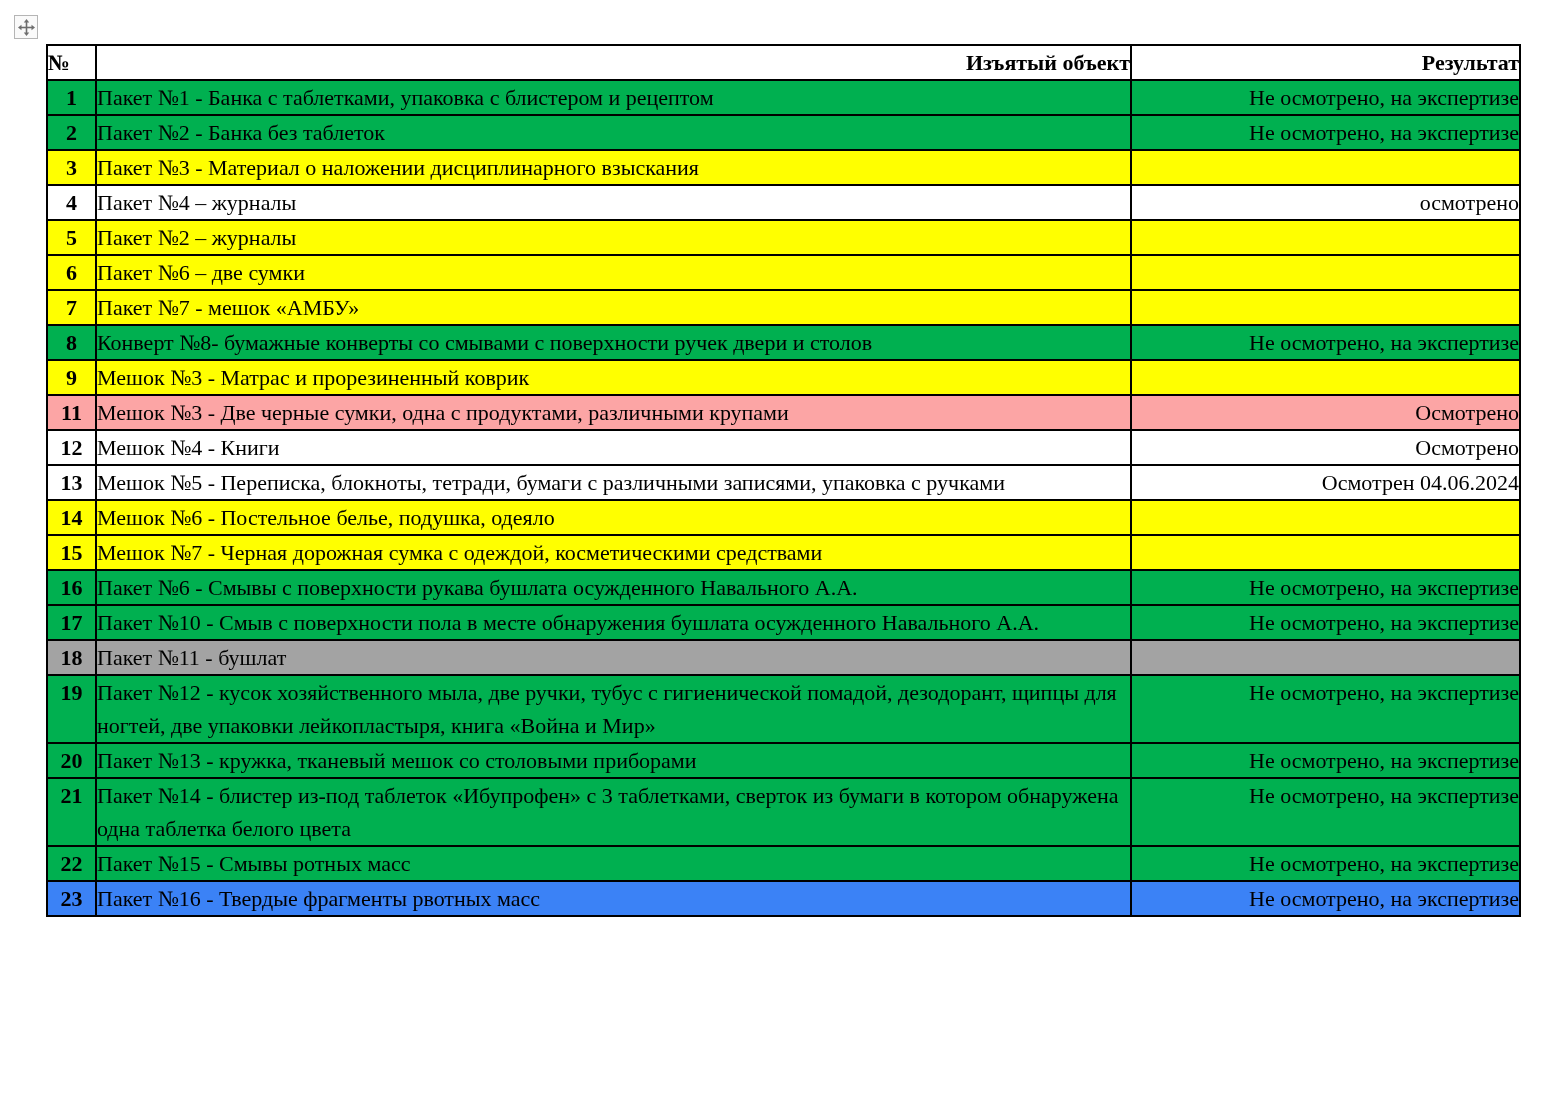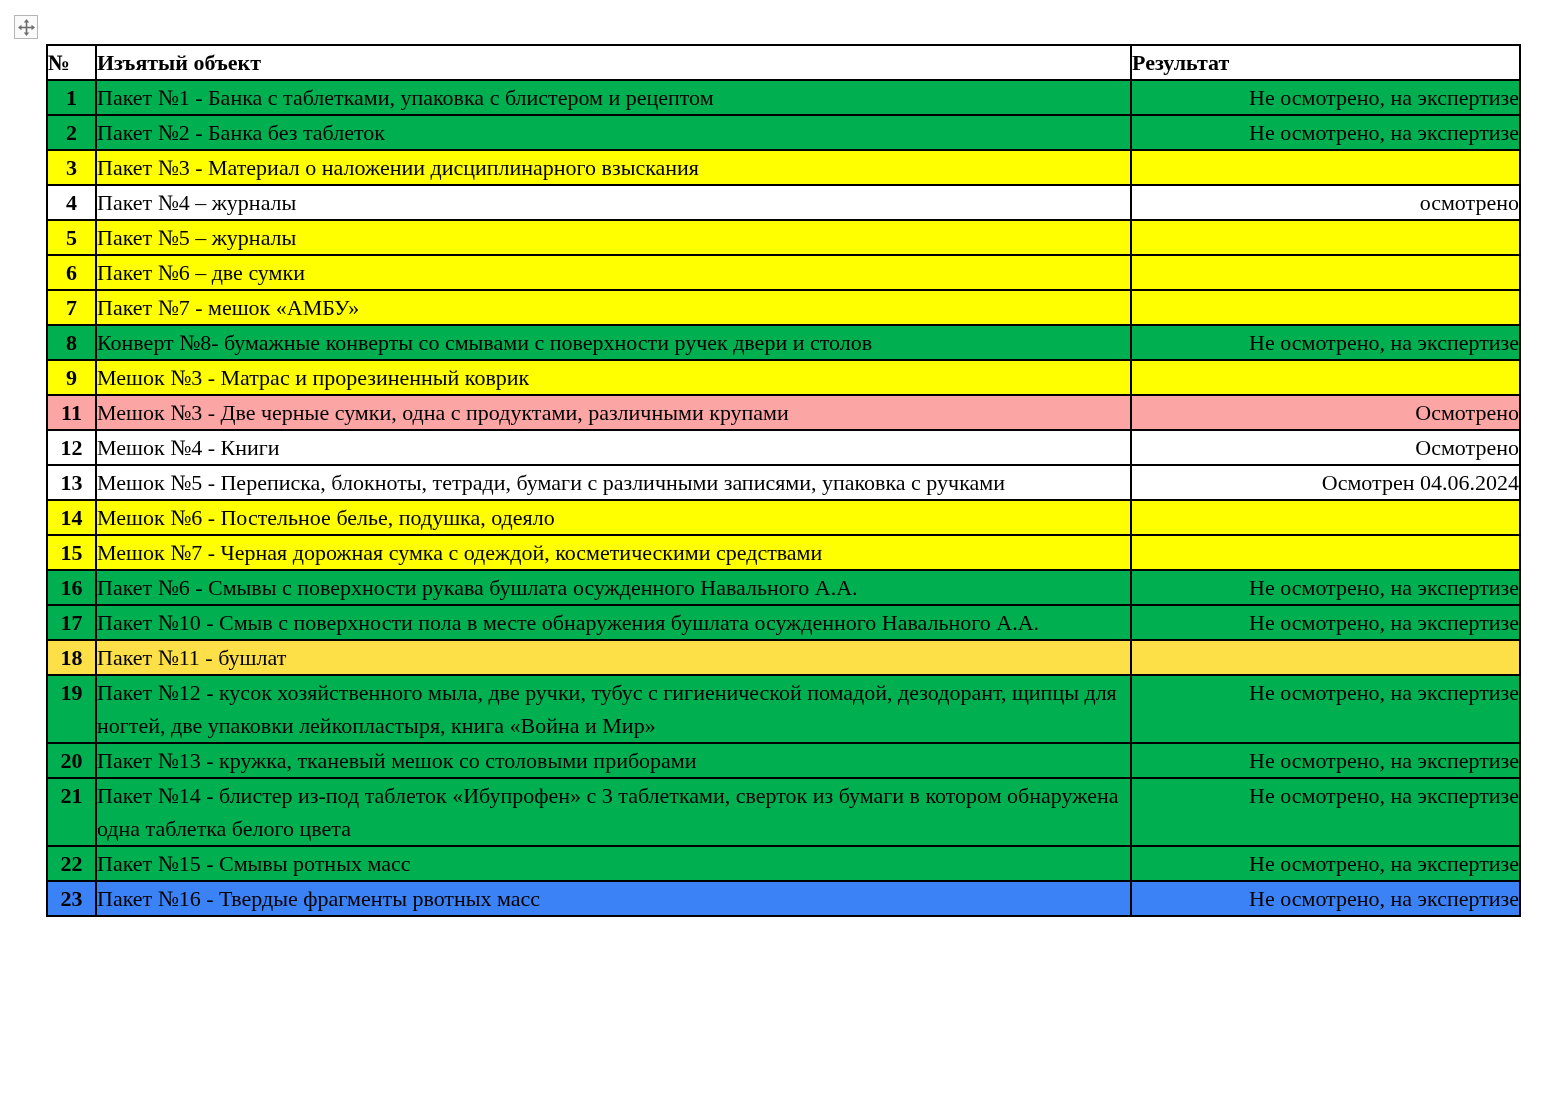--- a/index.html
+++ b/index.html
@@ -58,7 +58,7 @@
     height: 33px;
   }
   th.col-item, th.col-result {
-    text-align: left;
+    text-align: right;
     font-weight: bold;
     height: 33px;
   }

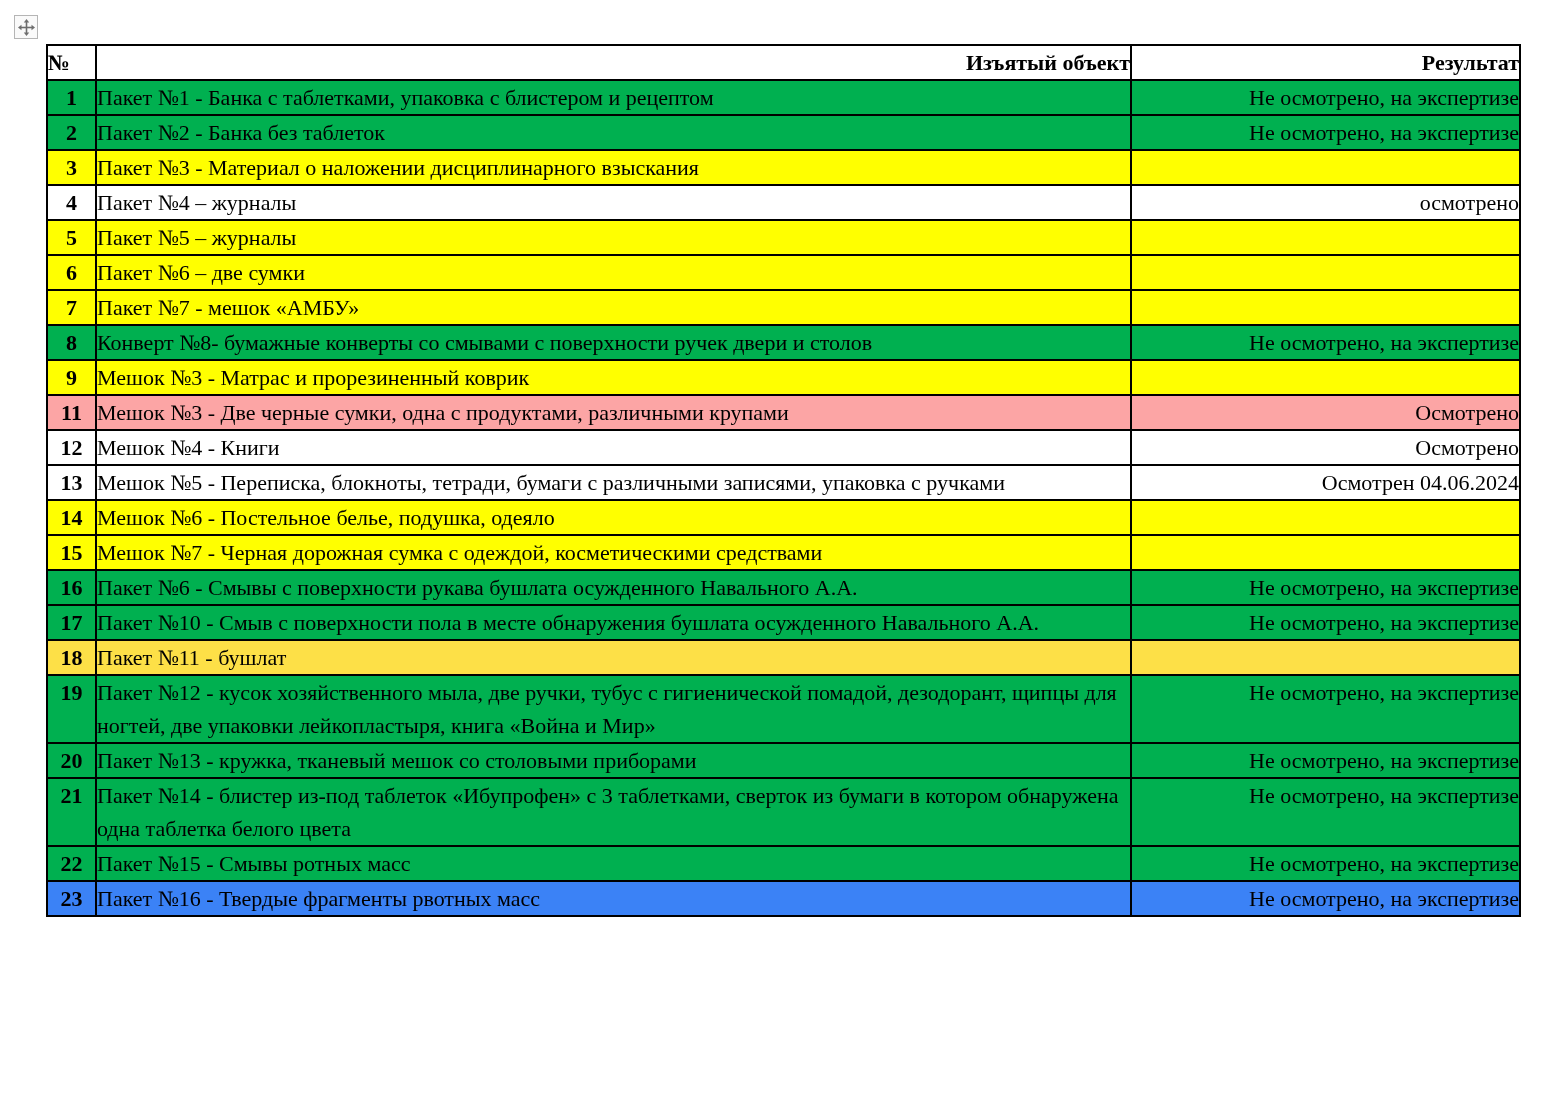--- a/index.html
+++ b/index.html
@@ -131,7 +131,7 @@
         </tr>
         <tr style="background: rgb(255, 255, 0);">
           <td class="cell-num">5</td>
-          <td class="cell-item">Пакет №5 – журналы</td>
+          <td class="cell-item">Пакет №2 – журналы</td>
           <td class="cell-result"></td>
         </tr>
         <tr style="background: rgb(255, 255, 0);">

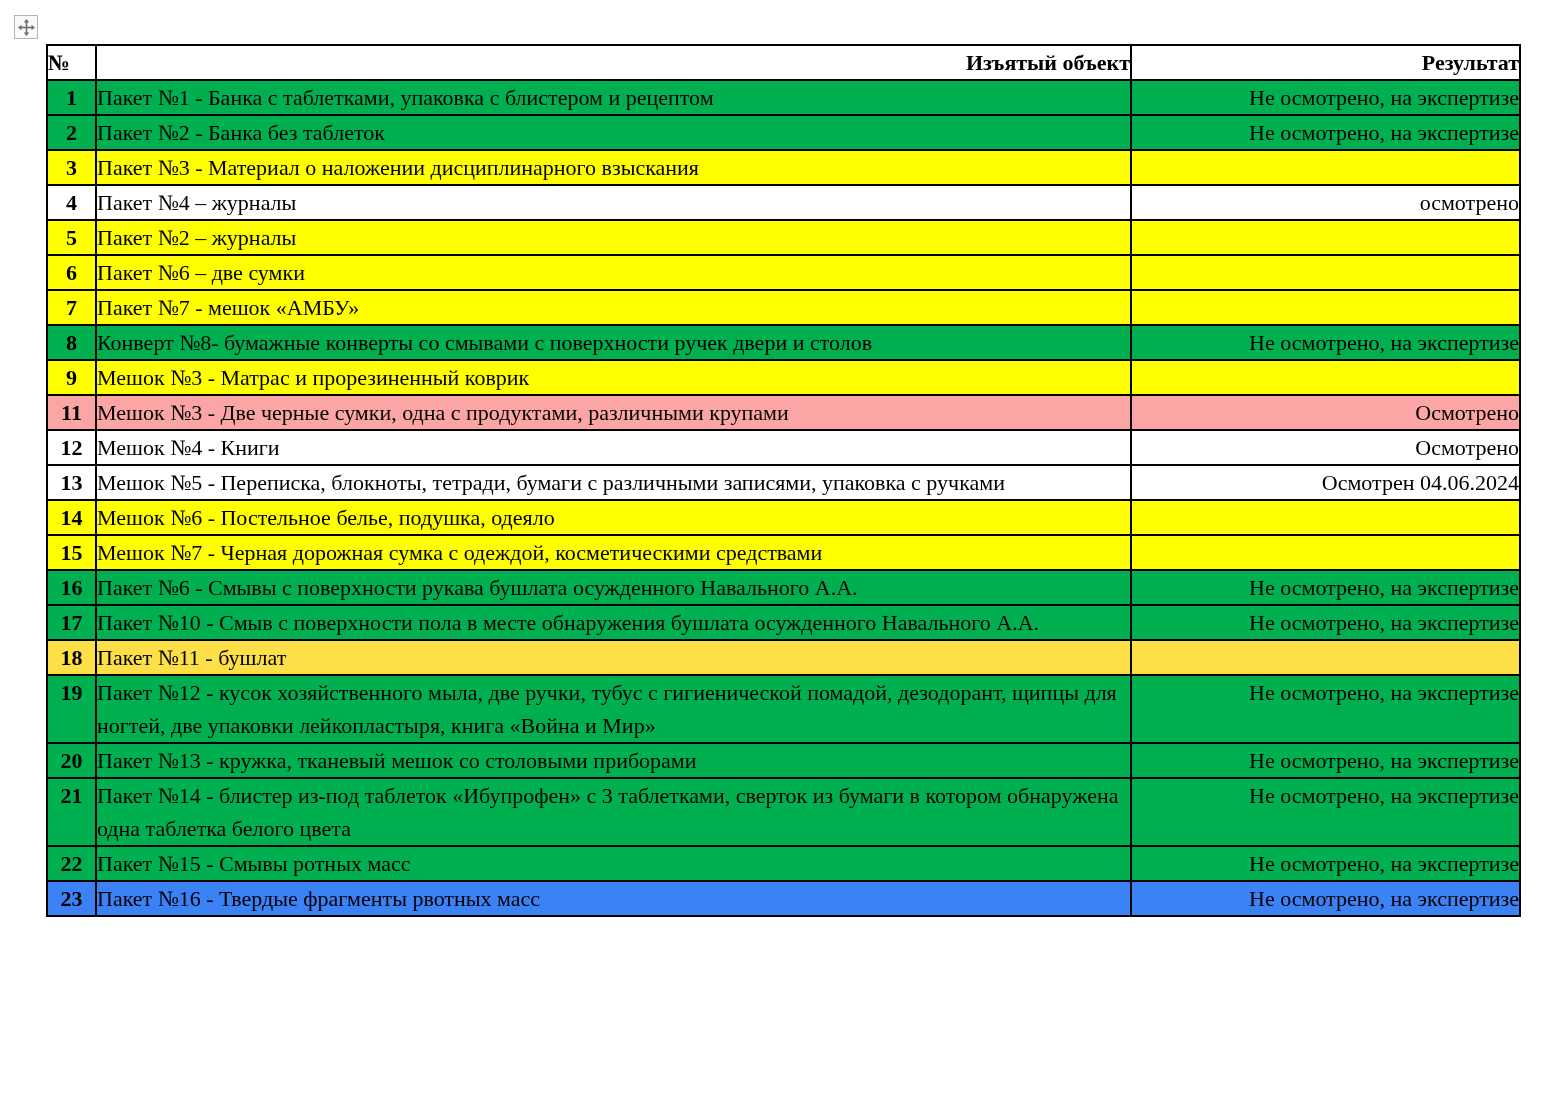--- a/index.html
+++ b/index.html
@@ -189,7 +189,7 @@
           <td class="cell-item">Пакет №10 - Смыв с поверхности пола в месте обнаружения бушлата осужденного Навального А.А.</td>
           <td class="cell-result">Не осмотрено, на экспертизе</td>
         </tr>
-        <tr style="background: #fde047; margin-left: 11px;">
+        <tr style="background: #a3a3a3; margin-left: 11px;">
           <td class="cell-num">18</td>
           <td class="cell-item">Пакет №11 - бушлат</td>
           <td class="cell-result"></td>

